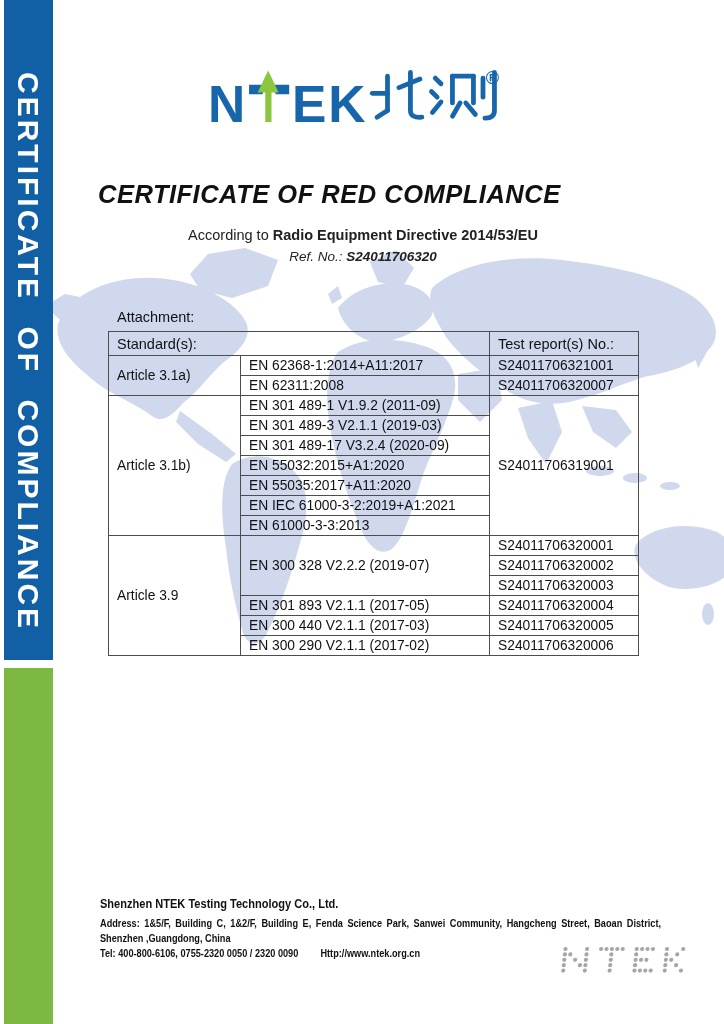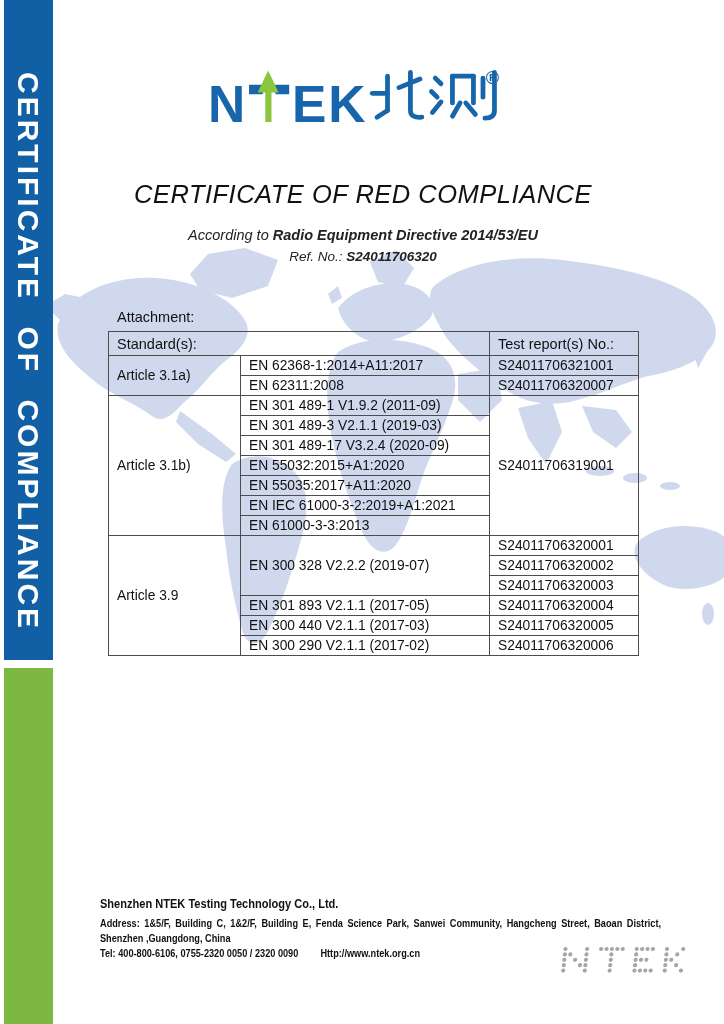--- a/index.html
+++ b/index.html
@@ -23,8 +23,8 @@
   .logo text{font-family:"Liberation Sans",sans-serif;font-weight:bold;fill:#1766ab;}
   .logo .cn-strokes{stroke:#1766ab;stroke-width:5;fill:none;stroke-linecap:round;stroke-linejoin:round;}
 
-  .title{position:absolute;left:98px;top:180px;width:530px;text-align:center;
-         font-size:25.5px;font-weight:normal;font-style:italic;letter-spacing:0.5px;color:#111;}
+  .title{position:absolute;left:98px;top:180px;width:530px;text-align:left;
+         font-size:25.5px;font-weight:bold;font-style:italic;letter-spacing:0.5px;color:#111;}
   .subtitle{position:absolute;left:98px;top:227px;width:530px;text-align:center;
          font-size:14.5px;font-style:italic;color:#222;}
   .subtitle b{font-weight:bold;}

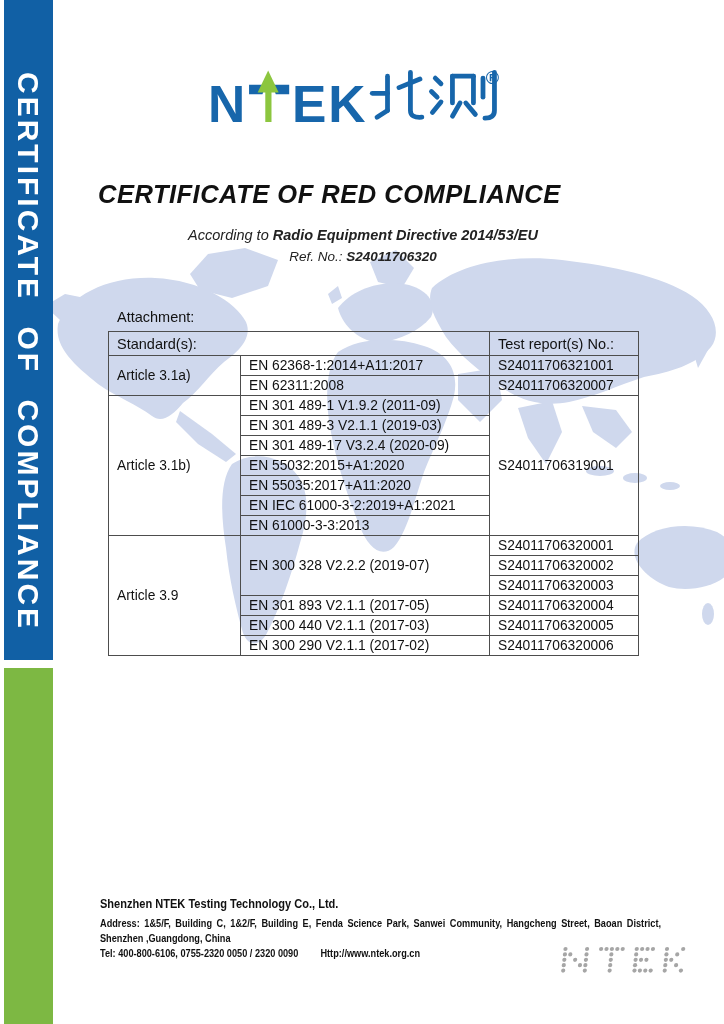--- a/index.html
+++ b/index.html
@@ -26,7 +26,7 @@
   .title{position:absolute;left:98px;top:180px;width:530px;text-align:left;
          font-size:25.5px;font-weight:bold;font-style:italic;letter-spacing:0.5px;color:#111;}
   .subtitle{position:absolute;left:98px;top:227px;width:530px;text-align:center;
-         font-size:14.5px;font-style:italic;color:#222;}
+         font-size:14.5px;color:#222;}
   .subtitle b{font-weight:bold;}
   .refline{position:absolute;left:98px;top:249px;width:530px;text-align:center;
          font-size:13.5px;font-style:italic;color:#222;}

